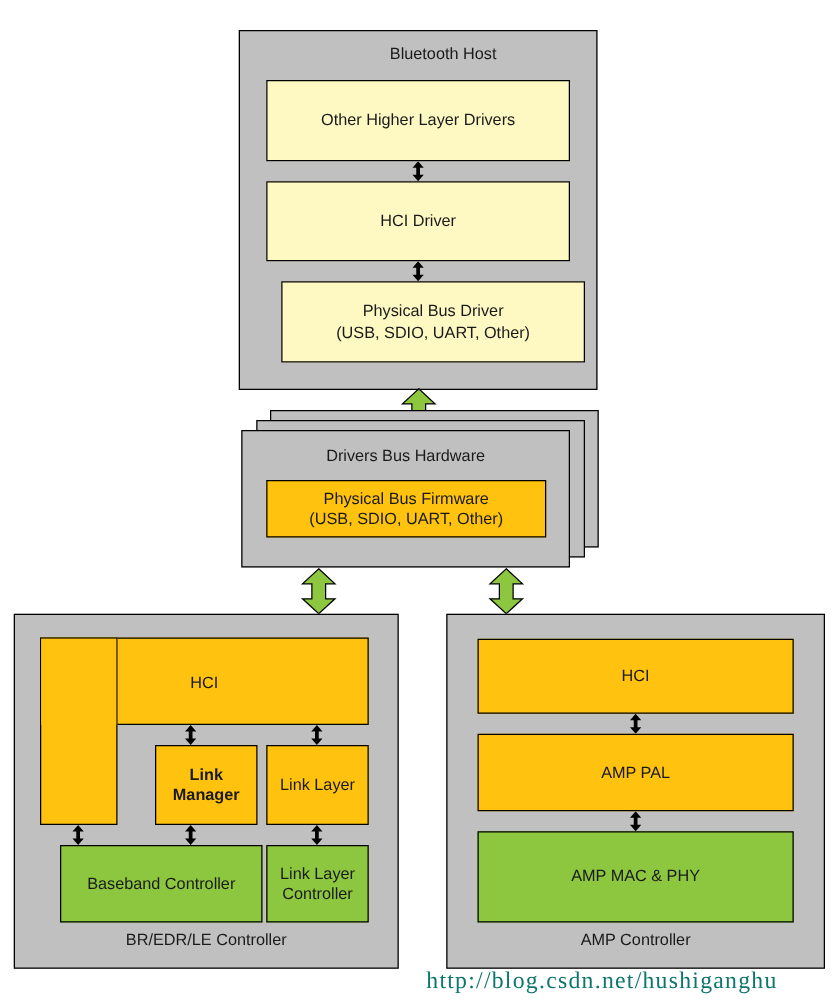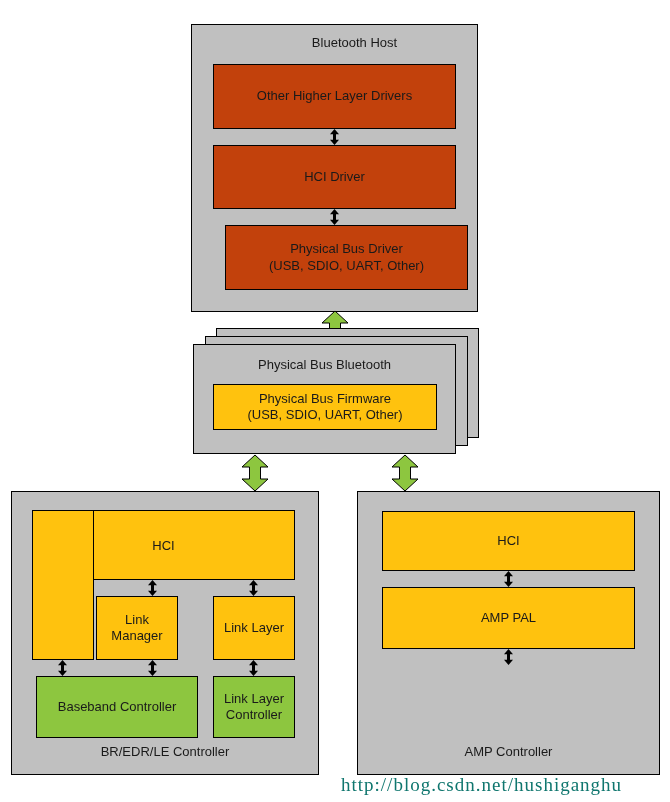--- a/index.html
+++ b/index.html
@@ -31,7 +31,7 @@
     white-space: pre-line;
   }
   .gray   { background: #c0c0c0; }
-  .blue   { background: #c2410c; }
+  .blue   { background: #fef9c3; }
   .orange { background: #ffc20e; text-align: center; }
   .green  { background: #8dc63f; }
 

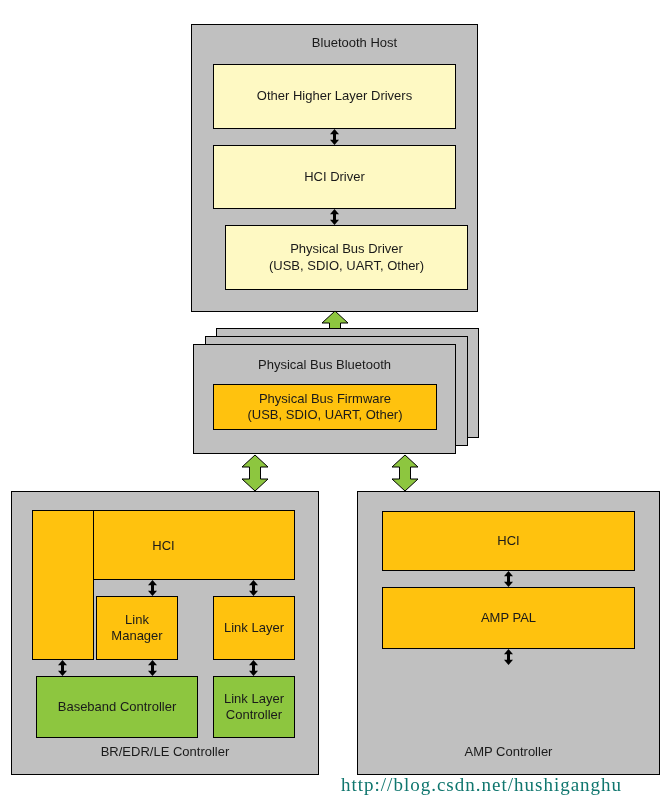--- a/index.html
+++ b/index.html
@@ -134,7 +134,7 @@
   <div class="stack-card" style="left:205px; top:336px; width:263px; height:110px;"></div>
 
   <div class="node gray container" style="left:193px; top:344px; width:263px; height:110px;">
-    <div class="container-label" style="top:12px;">Physical Bus Bluetooth</div>
+    <div class="container-label" style="top:12px;">Drivers Bus Hardware</div>
   </div>
 
   <div class="node orange" style="left:213px; top:384px; width:224px; height:46px;">Physical Bus Firmware

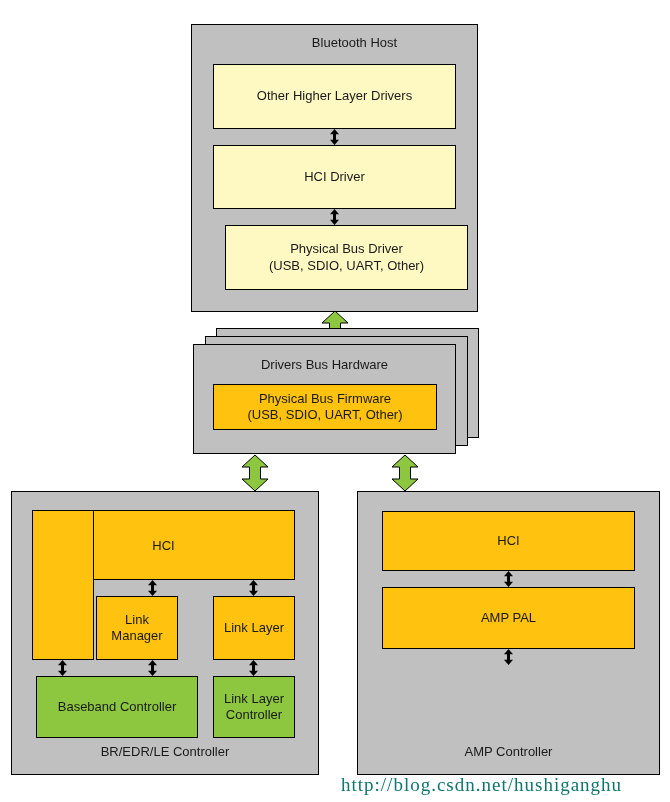--- a/index.html
+++ b/index.html
@@ -174,7 +174,7 @@
     </svg>
   </div>
 
-  <div class="node orange" style="left:96px; top:596px; width:82px; height:64px;">Link
+  <div class="node orange" style="left:124px; top:596px; width:82px; height:64px;font-weight:bold;">Link
 Manager</div>
 
   <div class="node orange" style="left:213px; top:596px; width:82px; height:64px;">Link Layer</div>

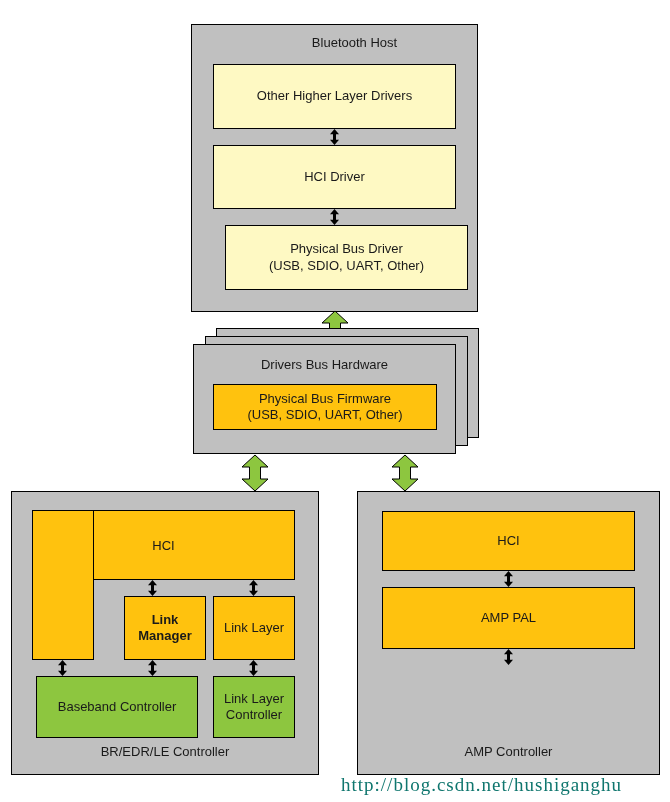--- a/index.html
+++ b/index.html
@@ -195,7 +195,7 @@
     </svg>
   </div>
 
-  <div class="node green" style="left:36px; top:676px; width:162px; height:62px;">Baseband Controller</div>
+  <div class="node green" style="left:48px; top:676px; width:162px; height:62px;">Baseband Controller</div>
 
   <div class="node green" style="left:213px; top:676px; width:82px; height:62px;">Link Layer
 Controller</div>

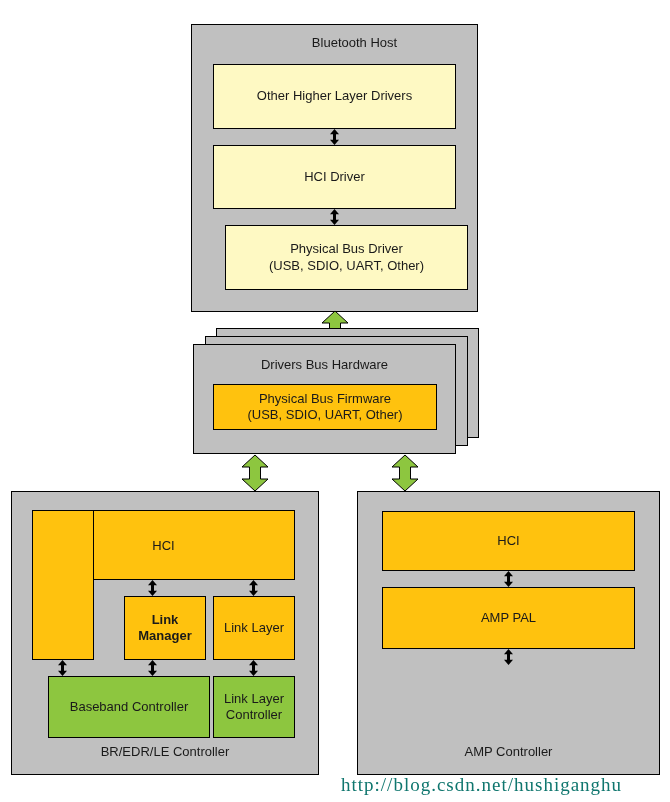--- a/index.html
+++ b/index.html
@@ -220,6 +220,7 @@
     </svg>
   </div>
 
+  <div class="node green" style="left:382px; top:665px; width:253px; height:73px;">AMP MAC &amp; PHY</div>
 
   <div class="watermark" style="left:341px; top:774px;">http://blog.csdn.net/hushiganghu</div>
 

